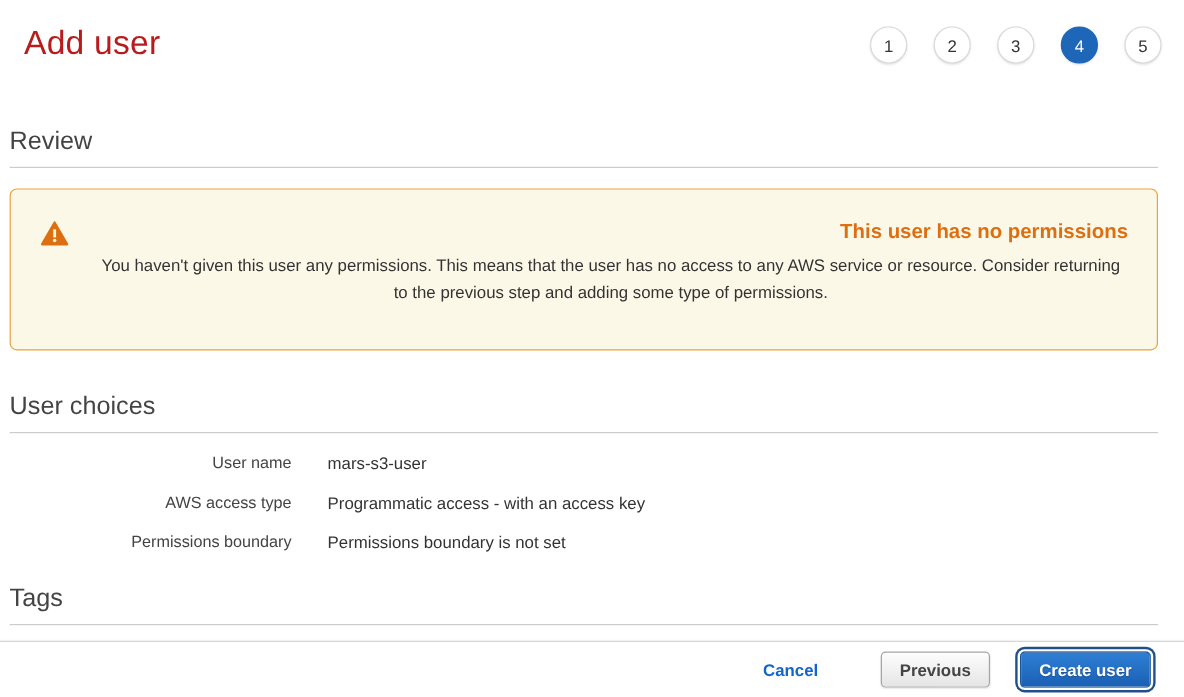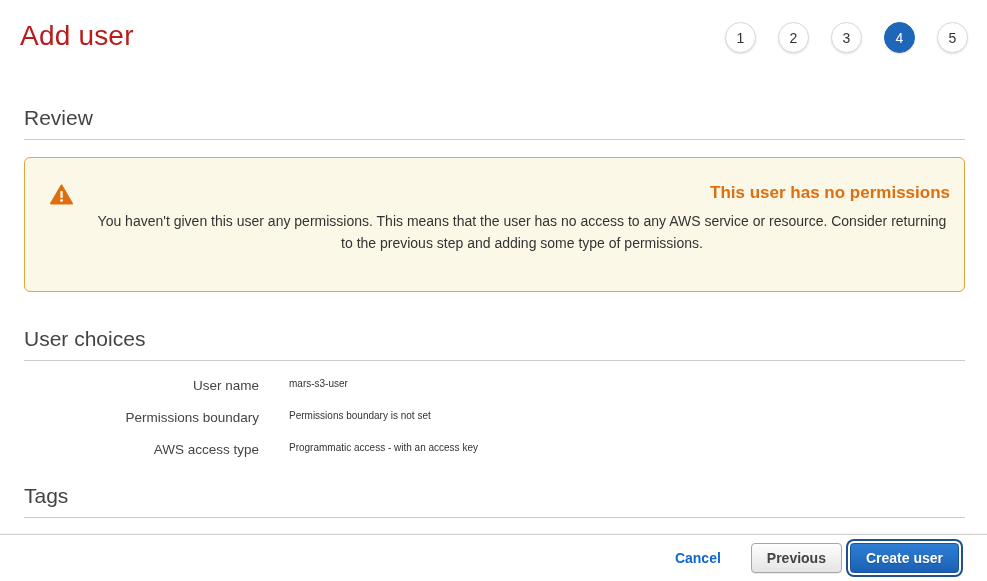--- a/index.html
+++ b/index.html
@@ -52,7 +52,7 @@
   }
 
   
-  .main { padding: 0 22px 0 24px; margin-top: 36px; }
+  .main { padding: 0 22px 0 8px; margin-top: 36px; }
 
   h2.section-heading {
     font-size: 21px;

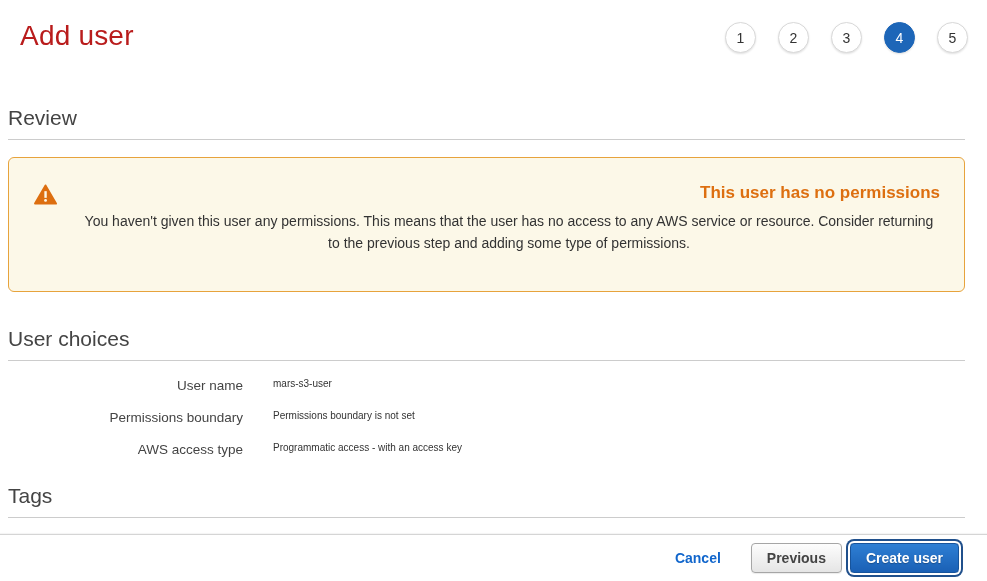--- a/index.html
+++ b/index.html
@@ -109,7 +109,7 @@
   }
   .detail-value {
     margin-left: 30px;
-    font-size: 10px;
+    font-size: 14px;
     color: #333;
   }
 

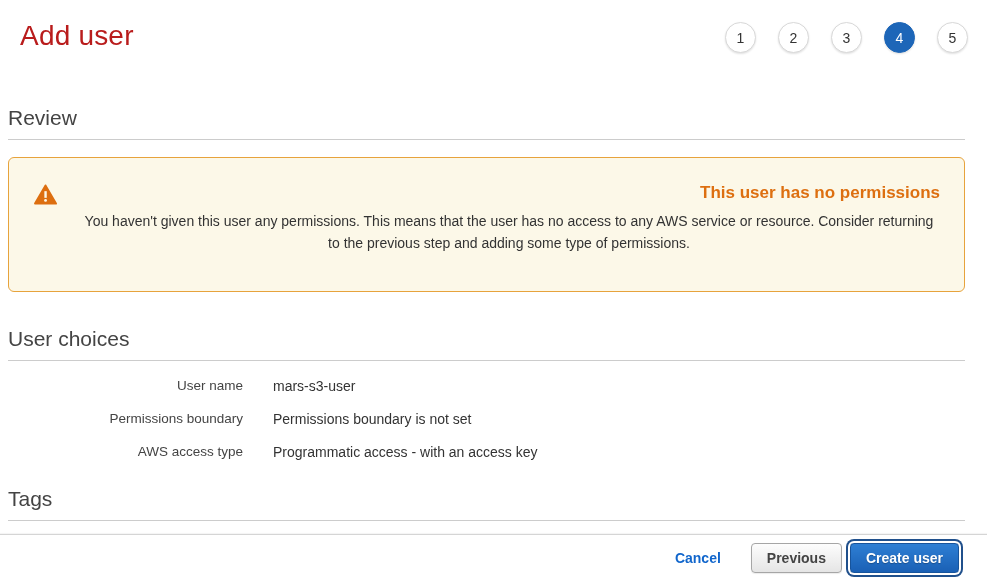--- a/index.html
+++ b/index.html
@@ -209,12 +209,12 @@
         <div class="detail-value">mars-s3-user</div>
       </div>
       <div class="detail-row">
+        <div class="detail-label">AWS access type</div>
+        <div class="detail-value">Programmatic access - with an access key</div>
+      </div>
+      <div class="detail-row">
         <div class="detail-label">Permissions boundary</div>
         <div class="detail-value">Permissions boundary is not set</div>
-      </div>
-      <div class="detail-row">
-        <div class="detail-label">AWS access type</div>
-        <div class="detail-value">Programmatic access - with an access key</div>
       </div>
     </div>
   </div>

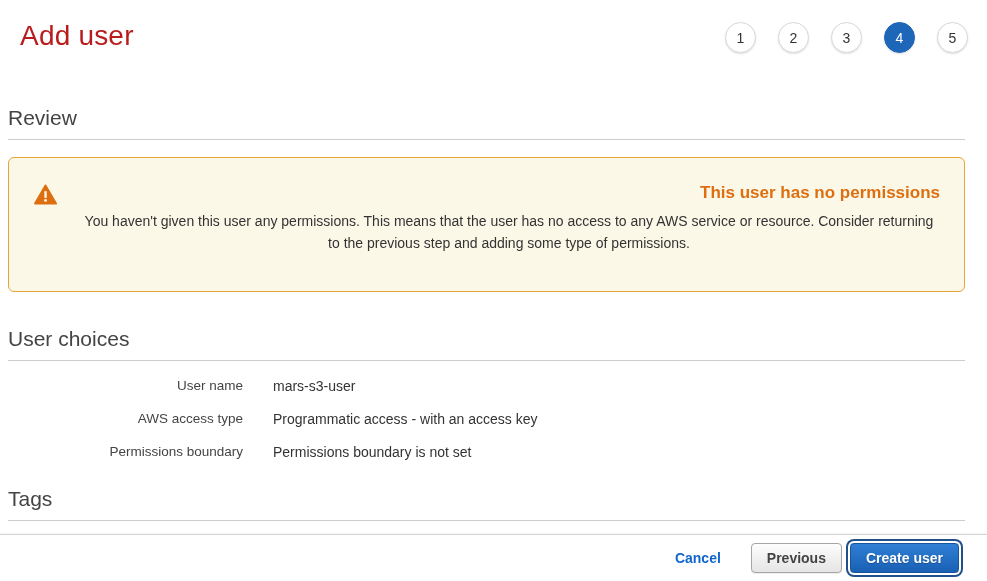--- a/index.html
+++ b/index.html
@@ -141,7 +141,7 @@
     font-size: 14px;
     text-decoration: none;
     cursor: pointer;
-    margin-right: 30px;
+    margin-right: 52px;
   }
   .btn {
     font-family: "Liberation Sans", sans-serif;

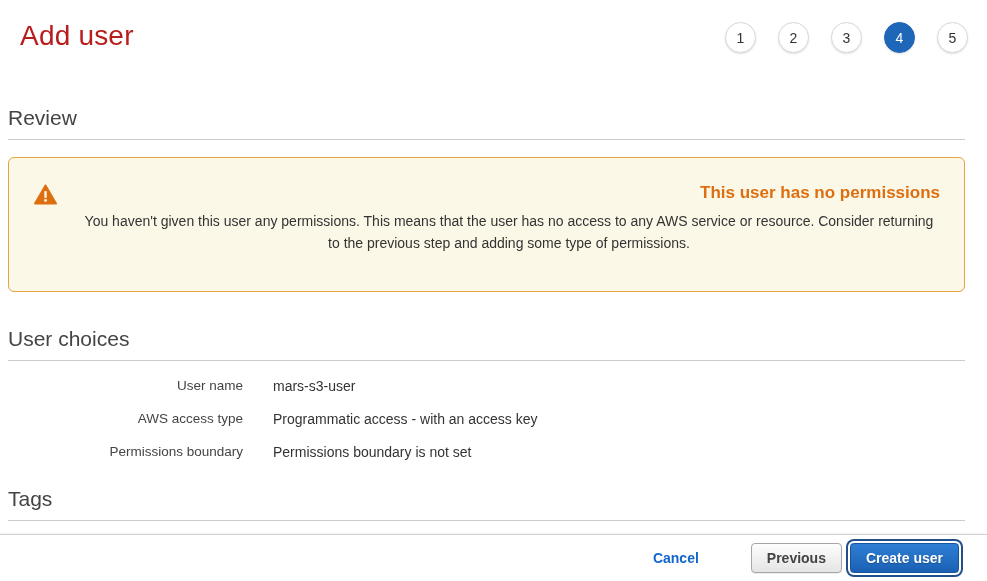--- a/index.html
+++ b/index.html
@@ -156,7 +156,7 @@
     background: linear-gradient(180deg, #fdfdfd, #e5e5e5);
     border: 1px solid #a6a6a6;
     box-shadow: 0 1px 1px rgba(0,0,0,0.08);
-    margin-right: 8px;
+    margin-right: 25px;
   }
   .btn-primary {
     color: #ffffff;

